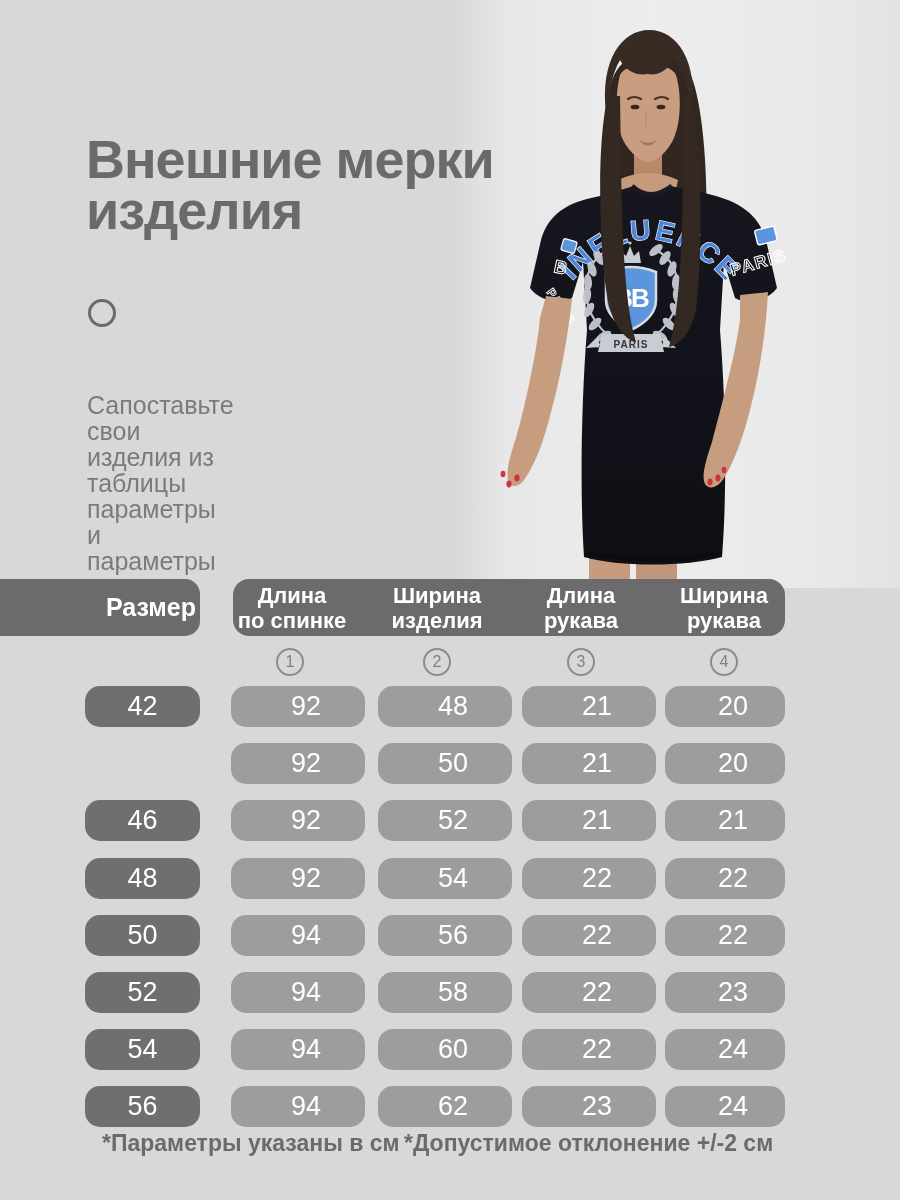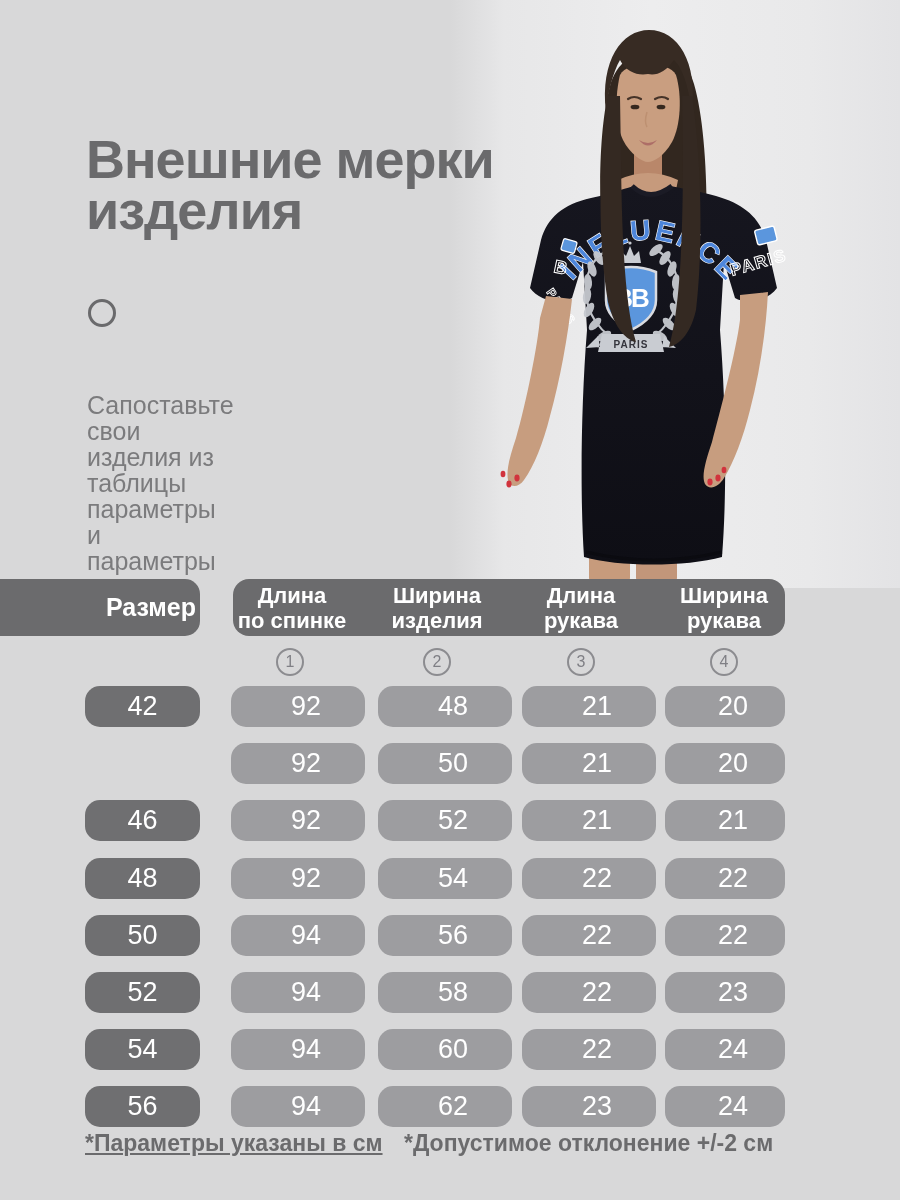--- a/index.html
+++ b/index.html
@@ -37,7 +37,7 @@
   .c0{left:0;width:115px;} .c1{left:146px;width:118px;} .c2{left:293px;width:118px;}
   .c3{left:437px;width:118px;} .c4{left:580px;width:104px;}
   .fnote{position:absolute;top:551px;font-size:23px;font-weight:600;color:#6b6b6d;white-space:nowrap;}
-  .fl{left:0;text-decoration:underline;} .fr{left:319px;}
+  .fl{left:17px;} .fr{left:319px;}
 </style>
 </head>
 <body>

